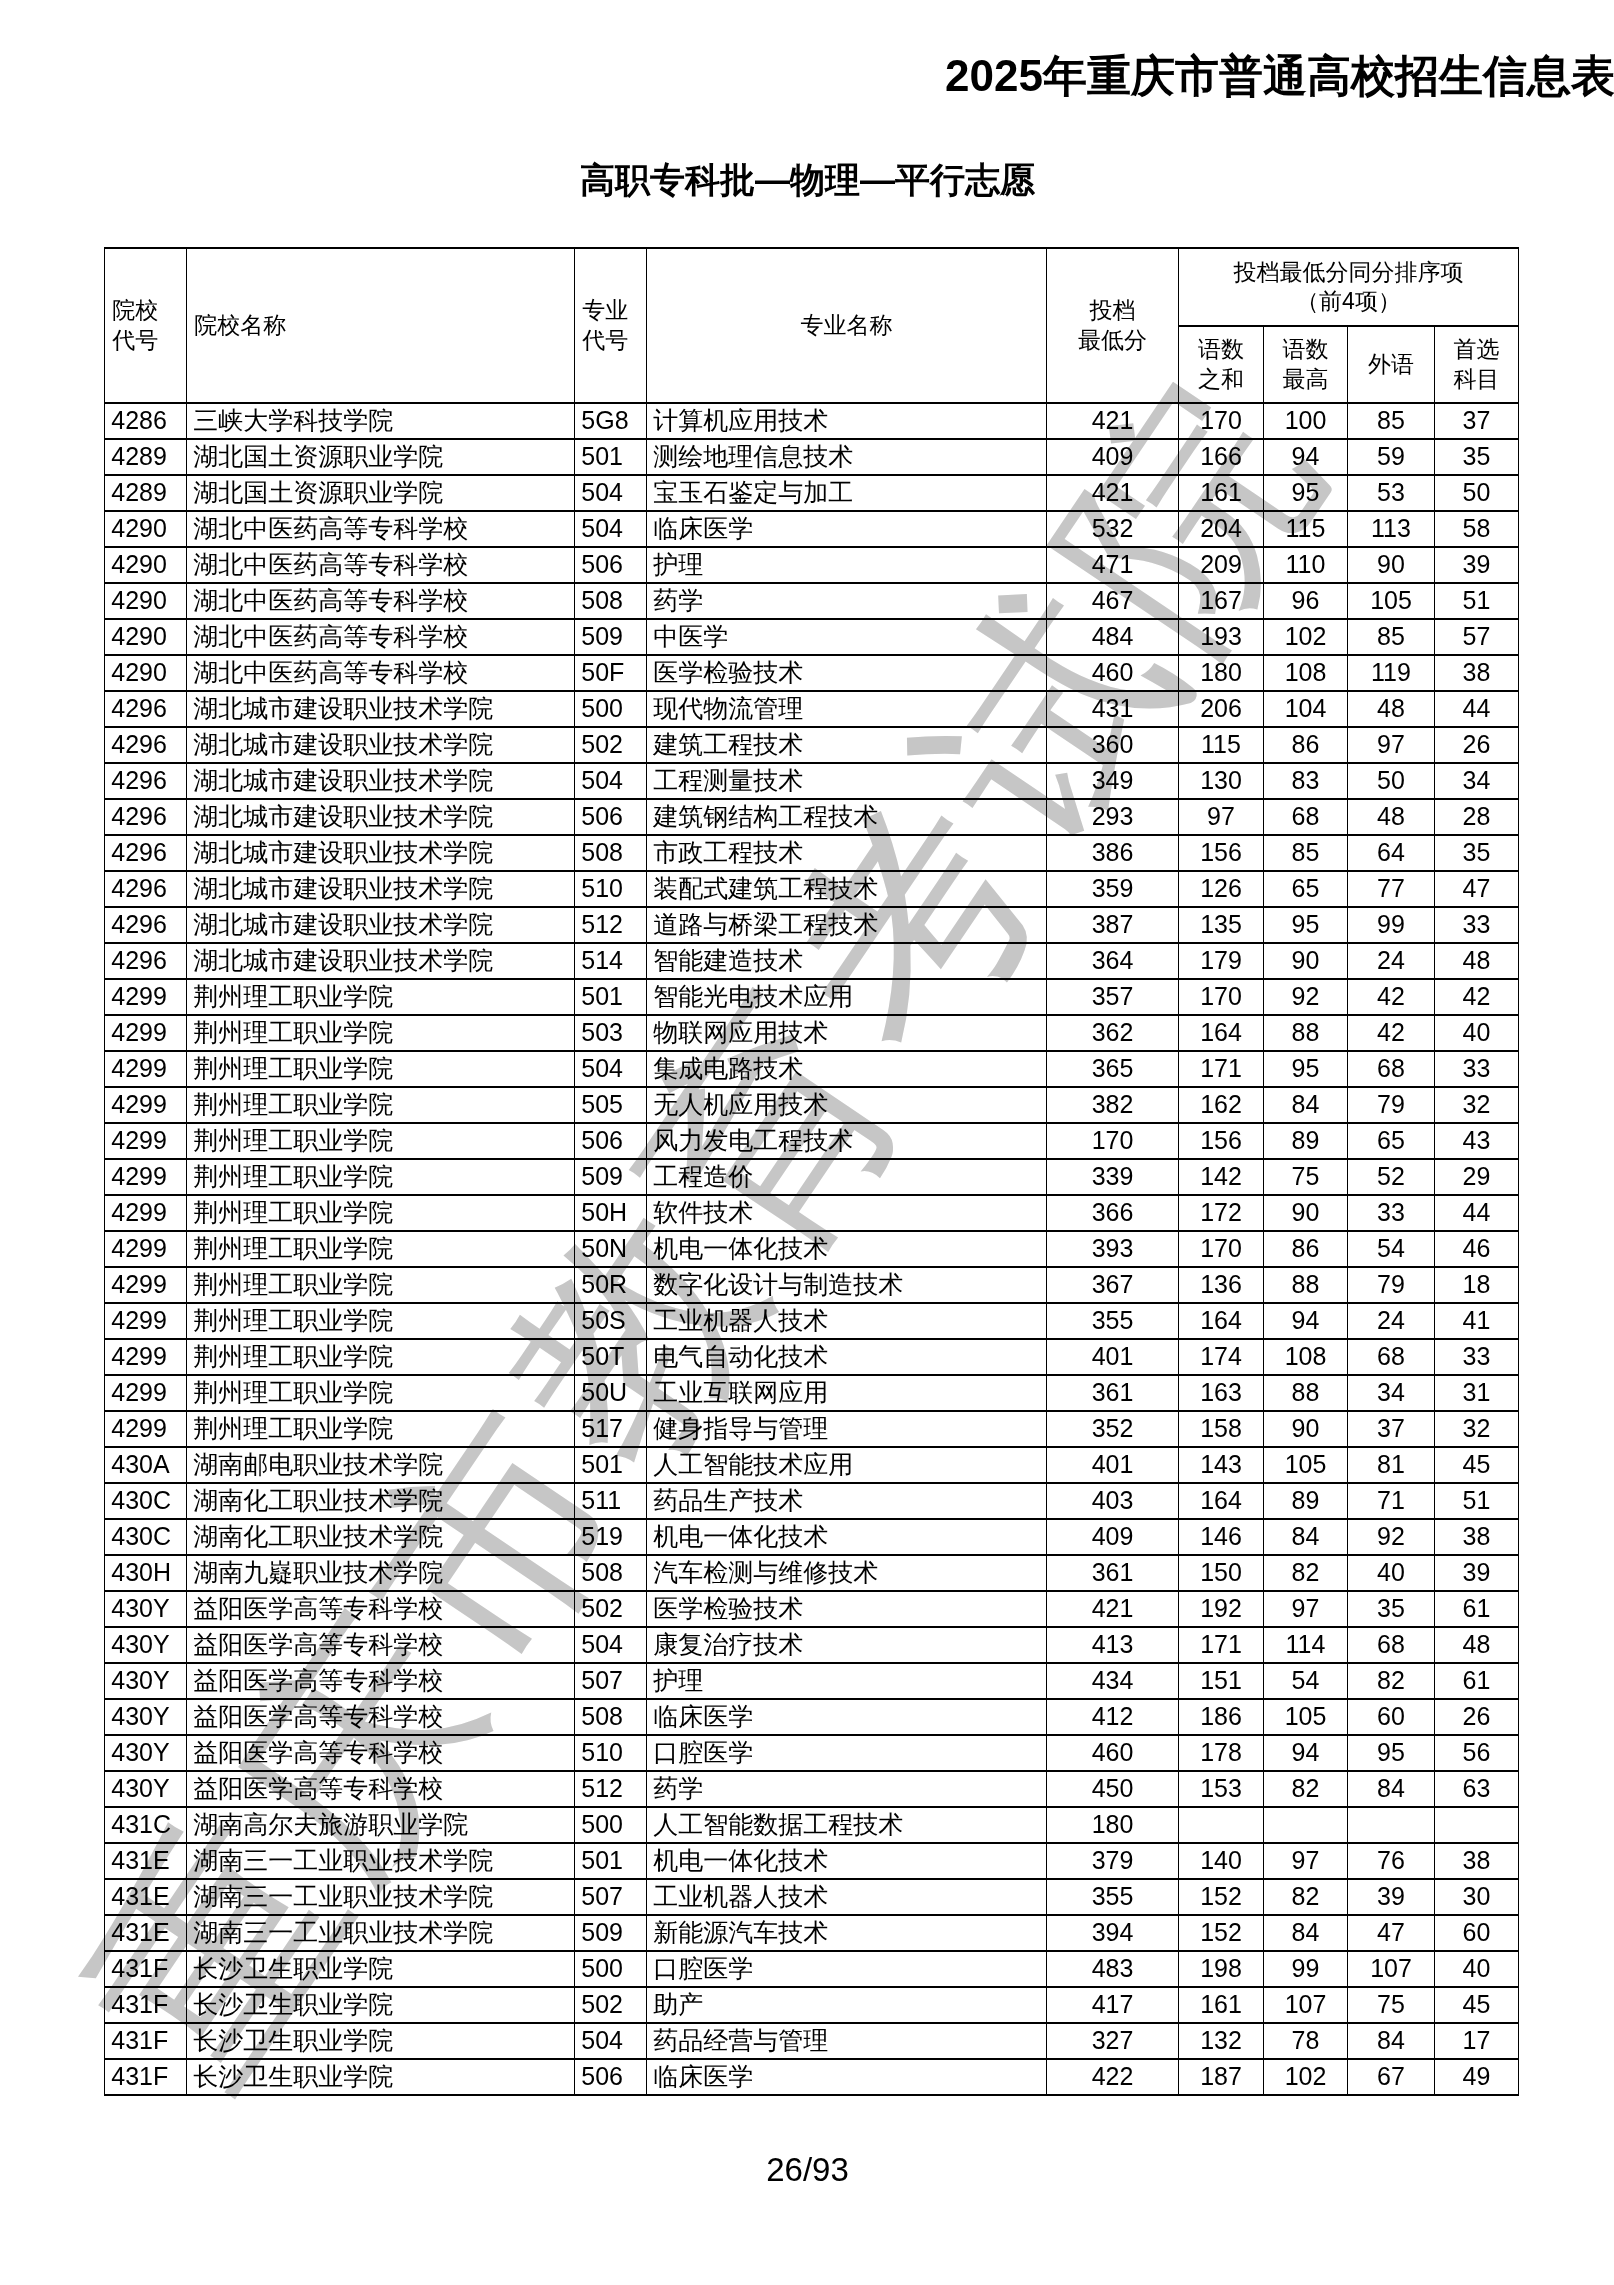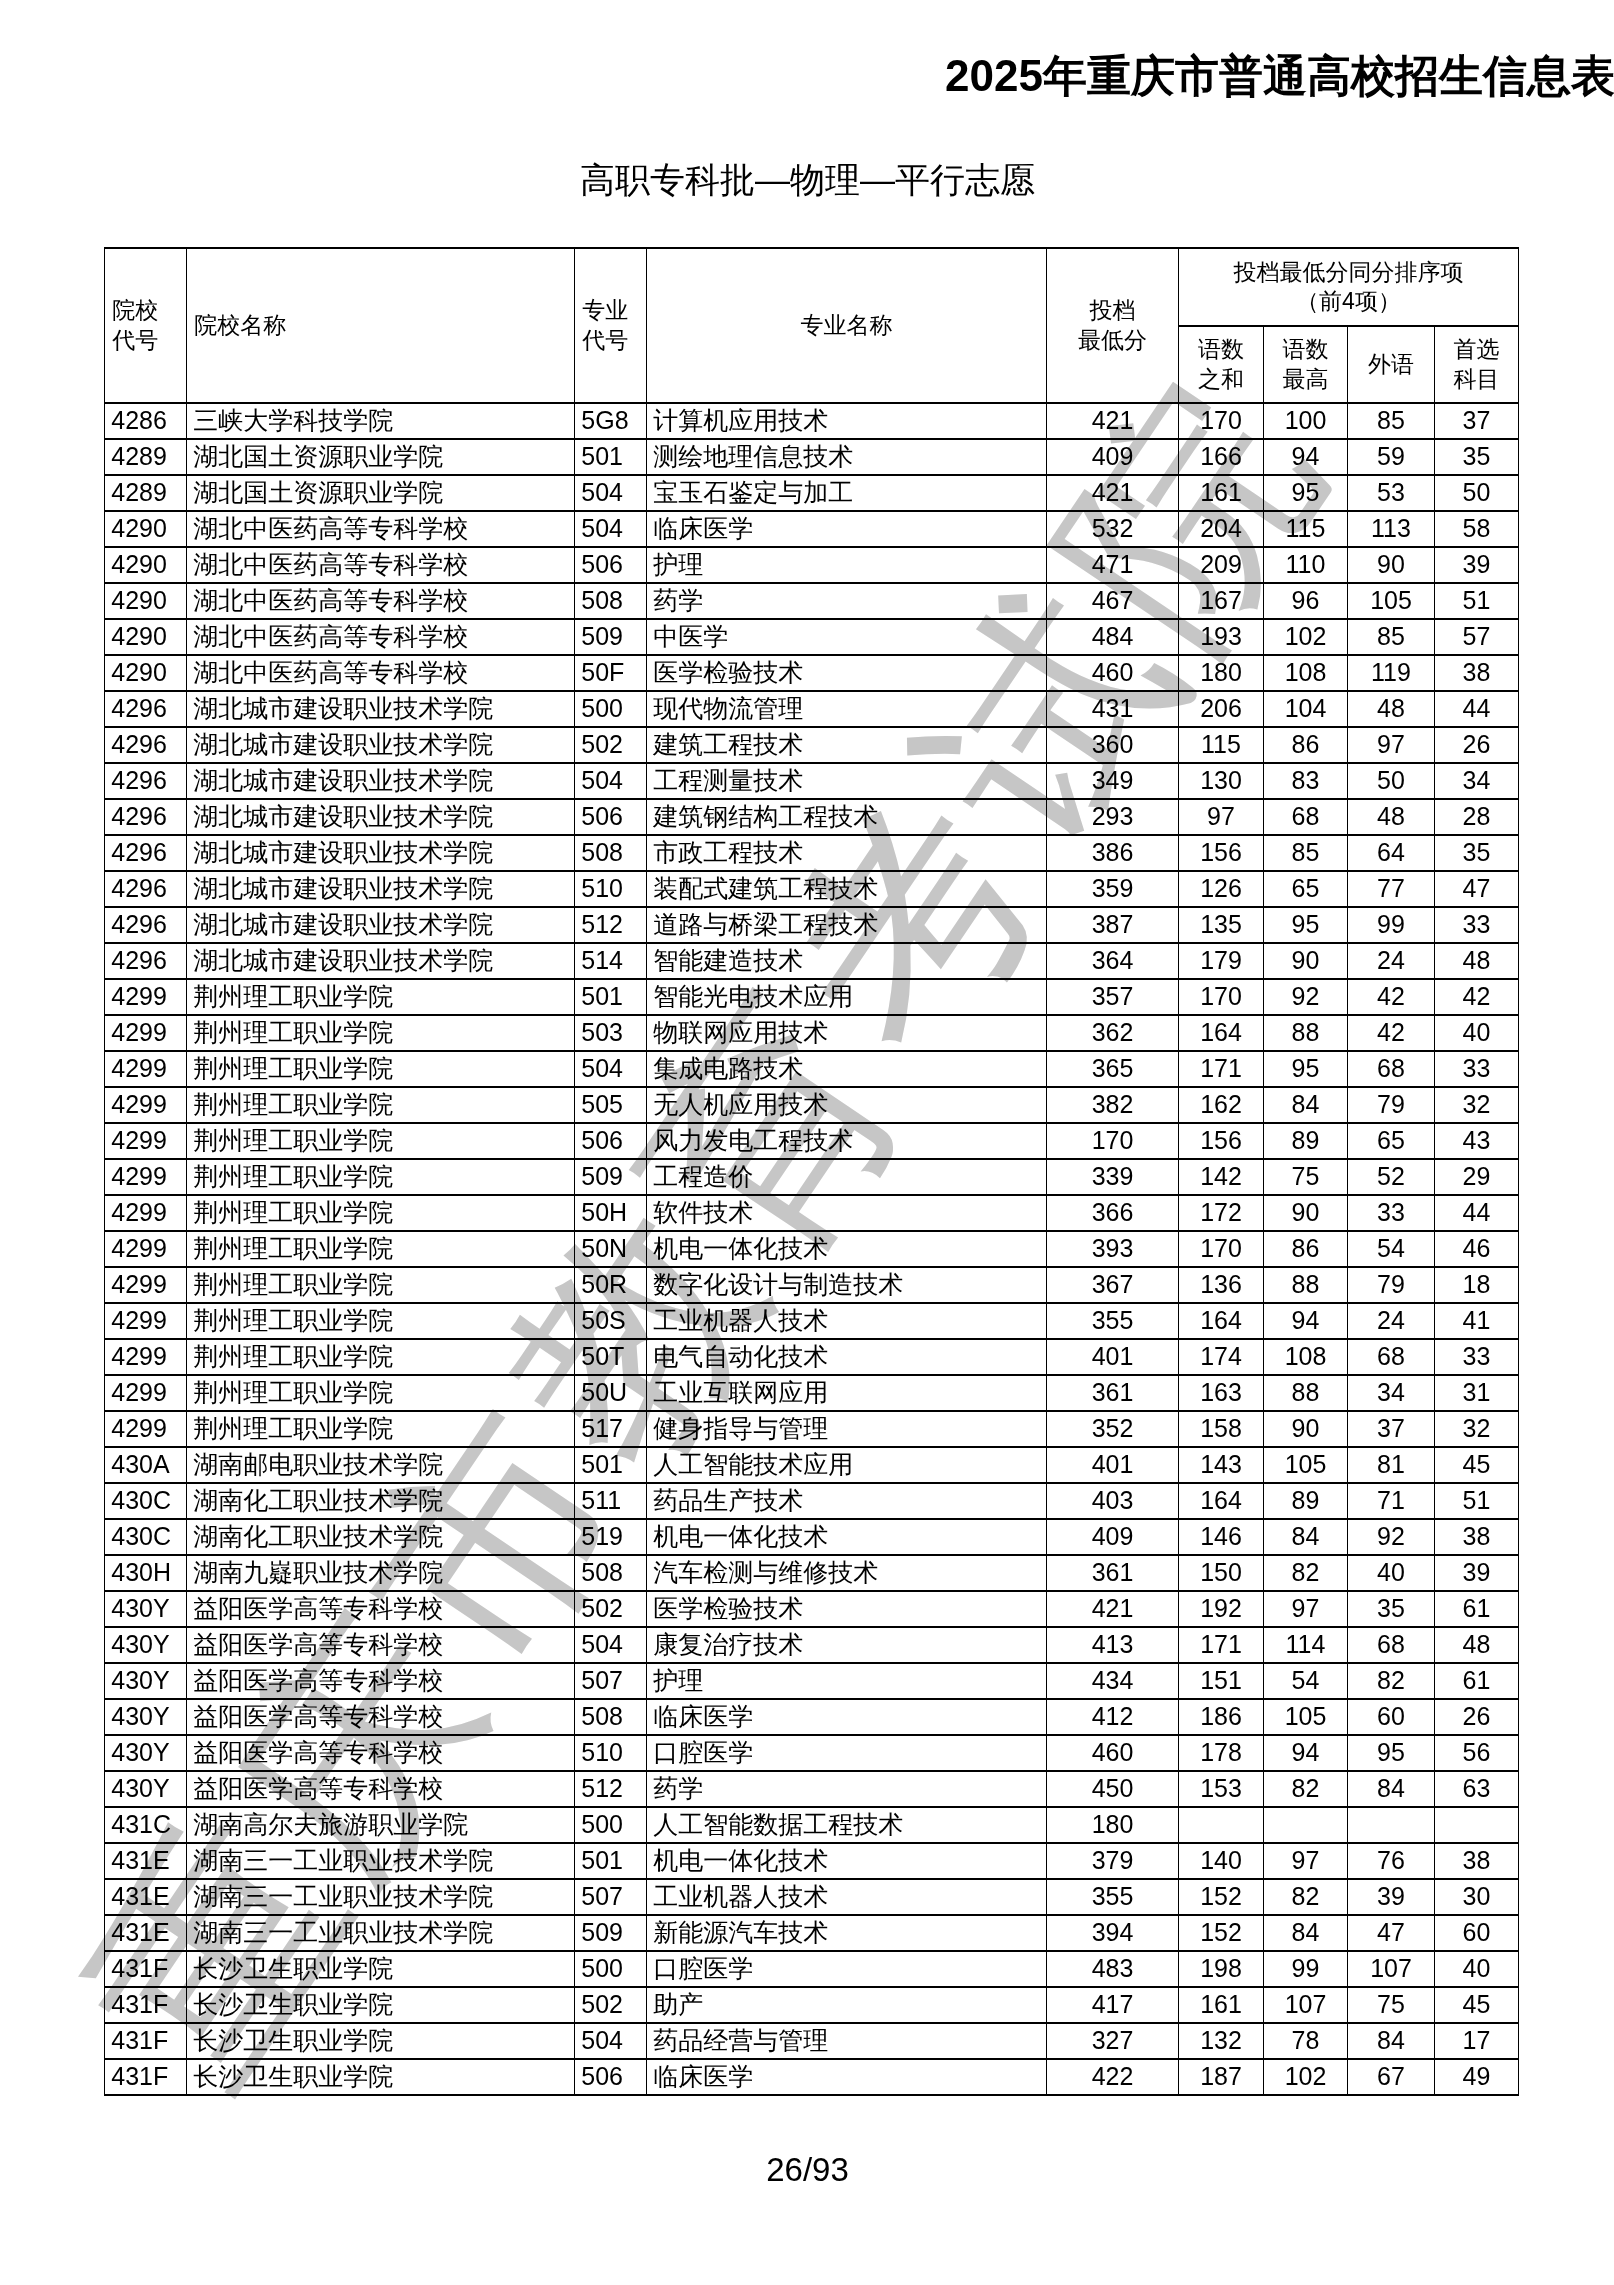--- a/index.html
+++ b/index.html
@@ -44,7 +44,7 @@
     width: 100%;
     text-align: center;
     font-size: 35px;
-    font-weight: normal;
+    font-weight: bold;
     z-index: 1;
   }
   table.main {

